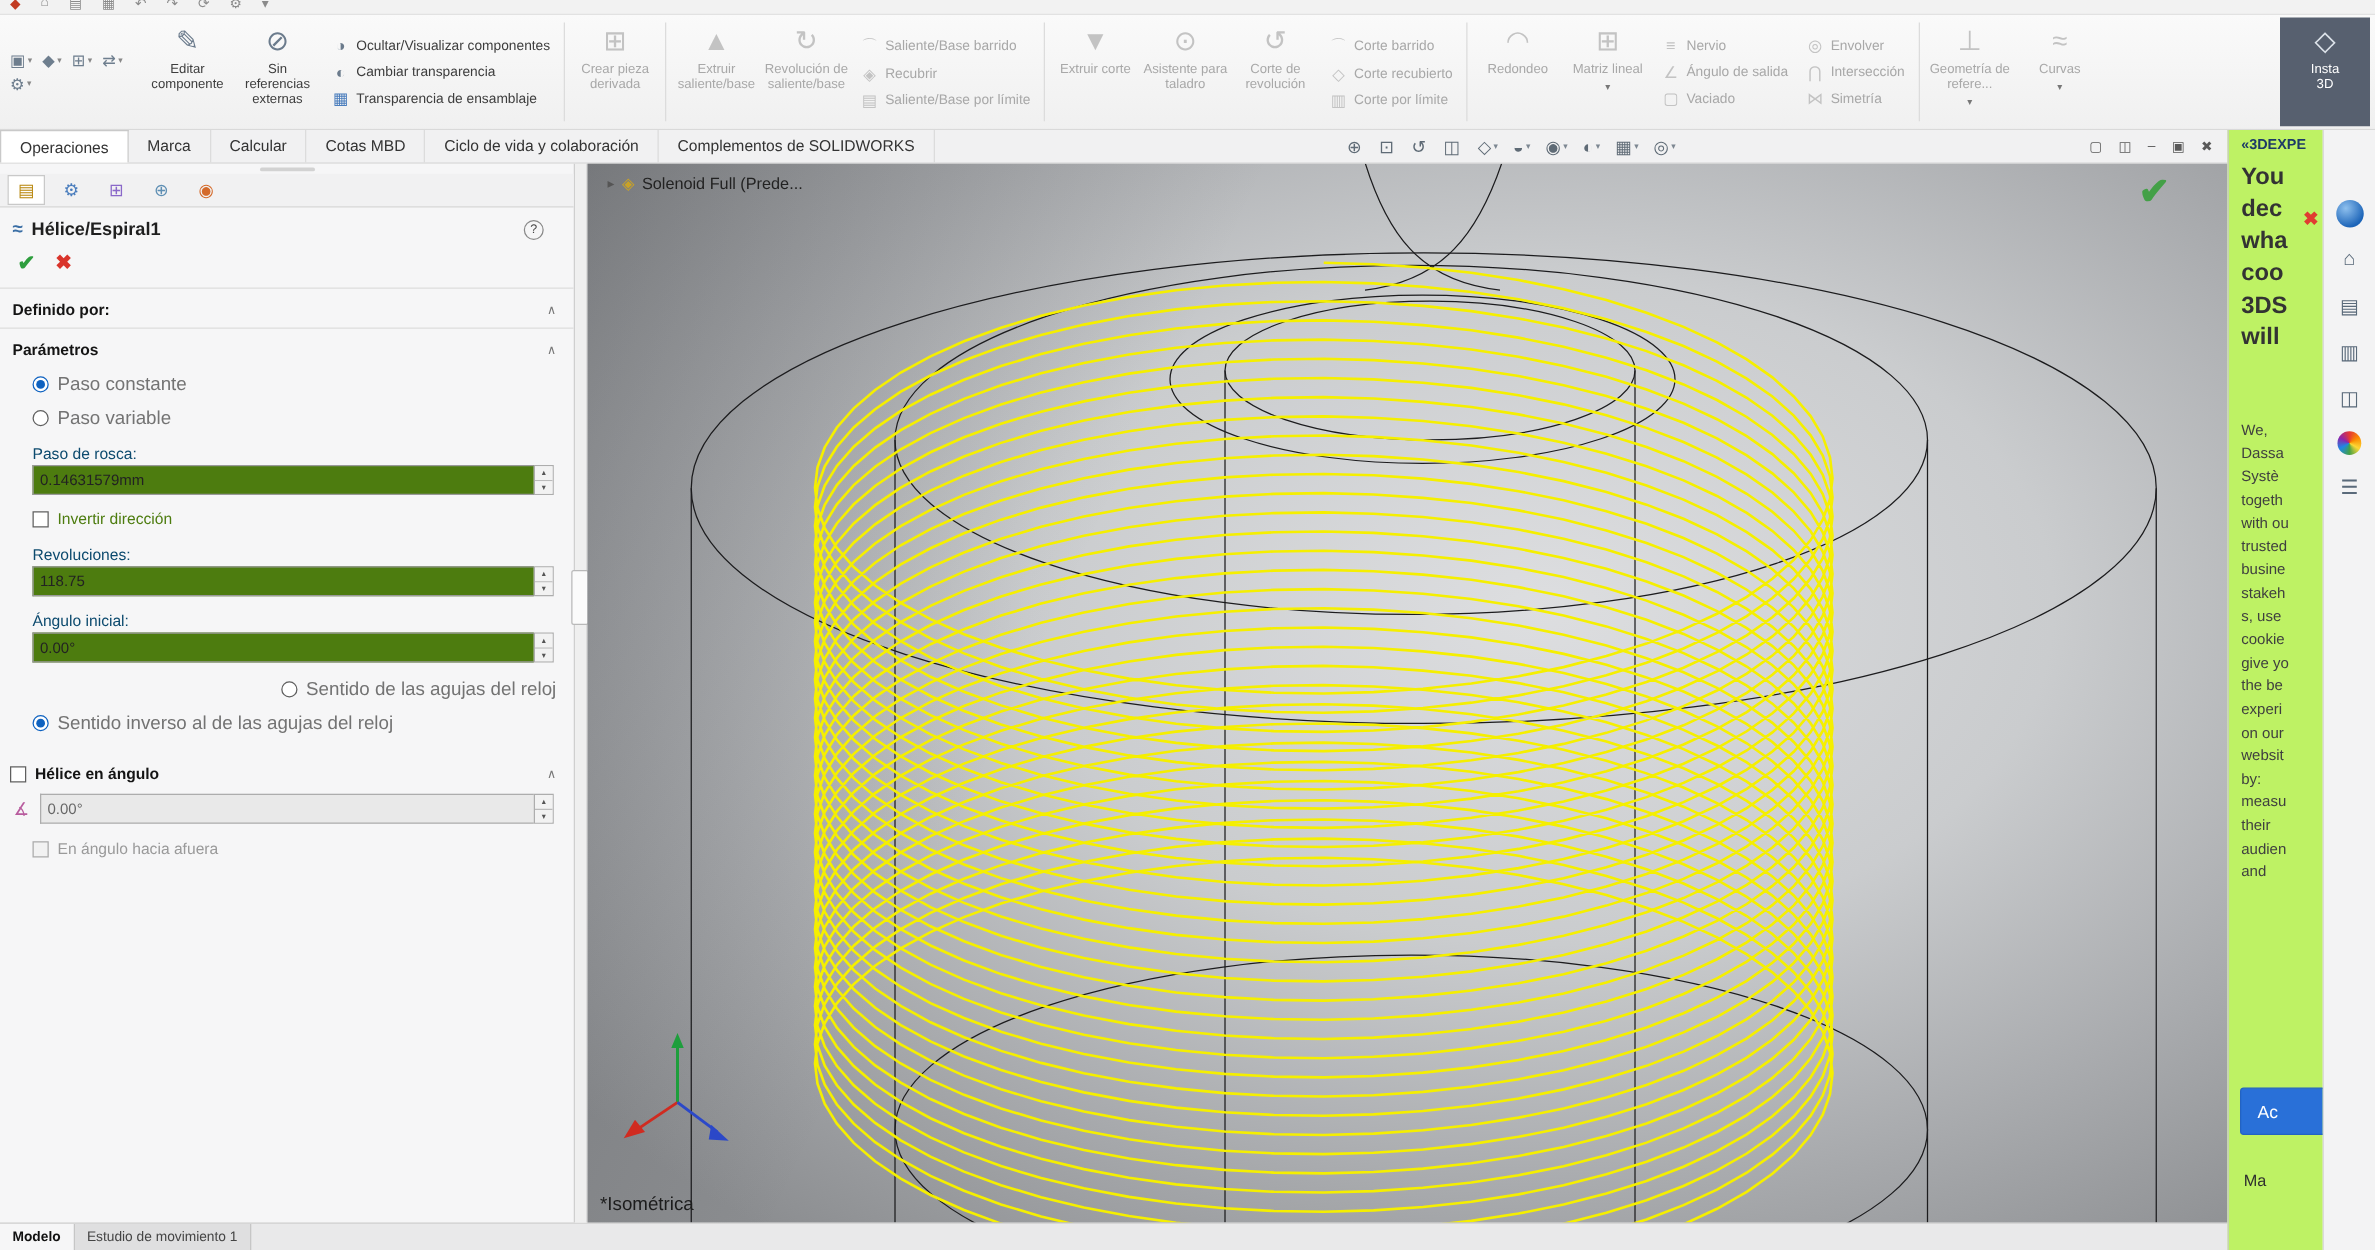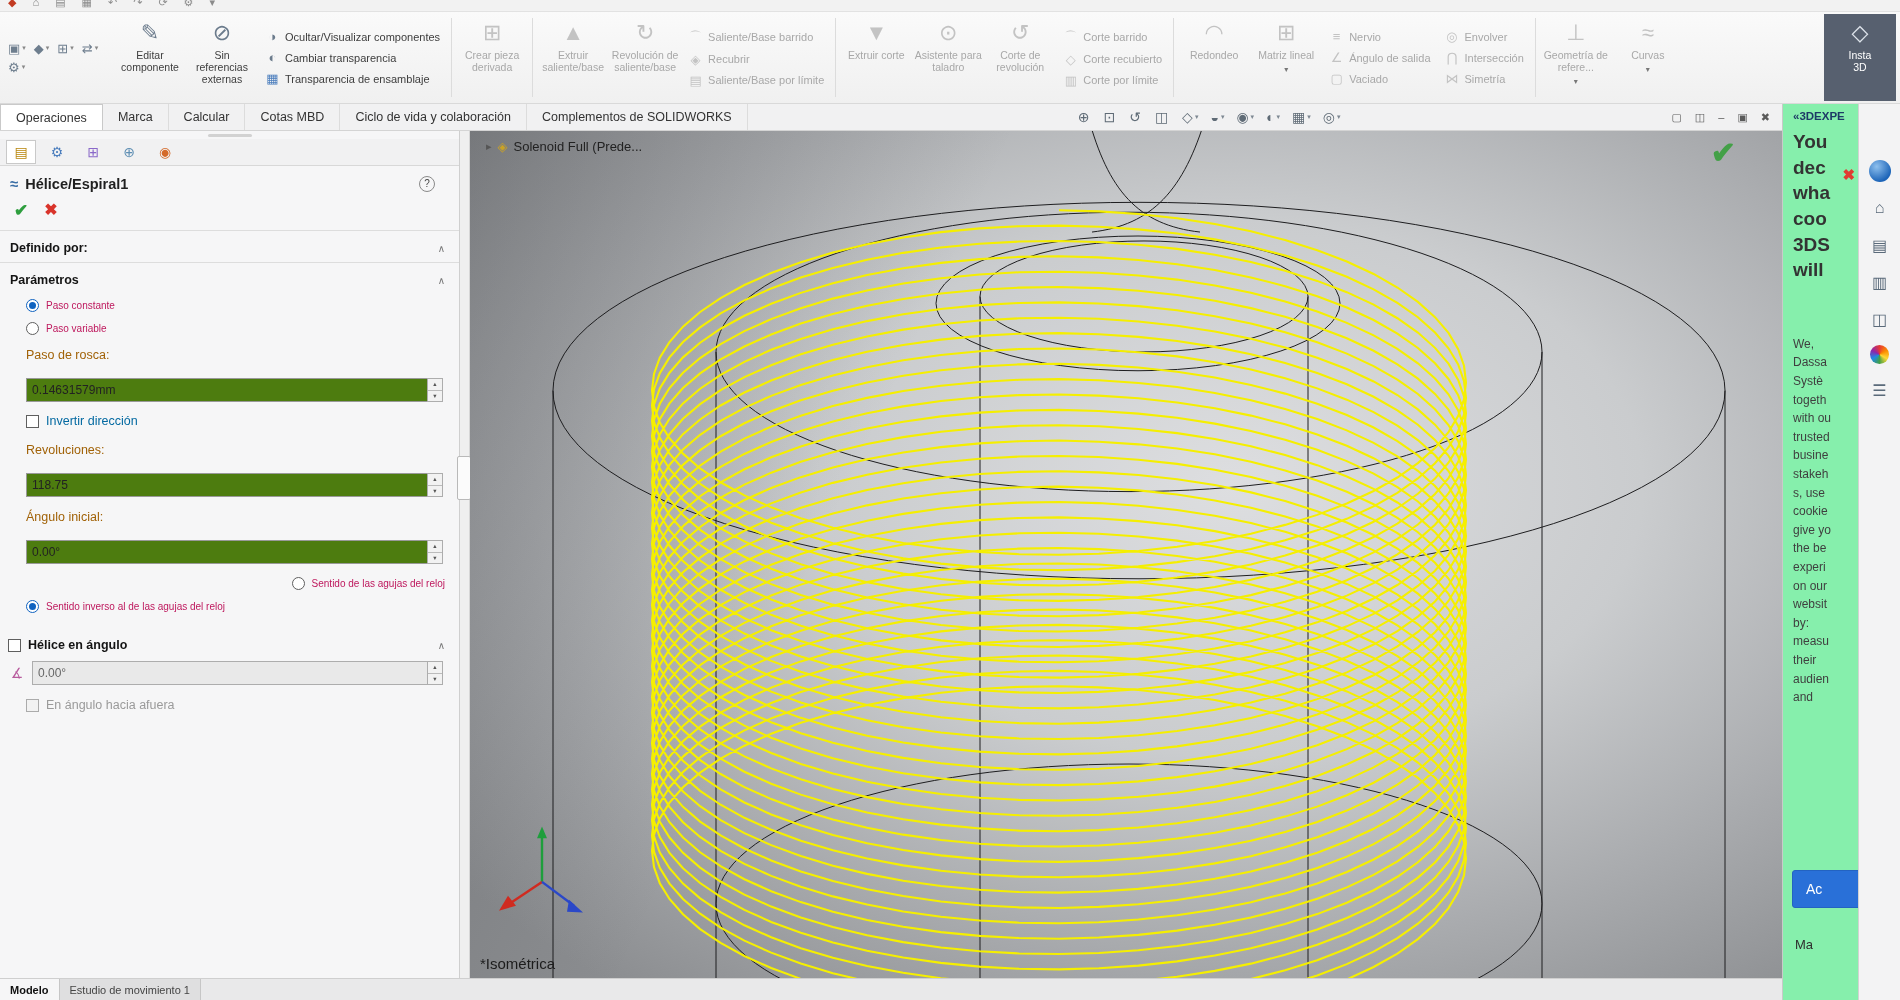--- a/index.html
+++ b/index.html
@@ -110,7 +110,7 @@
 
 
 .taskpane{width:118px;display:flex;background:#fff;}
-.tp-content{width:76px;position:relative;border-left:1px solid #c9c9c9;padding:5px 0 0 10px;overflow:hidden;background:#86efac;}
+.tp-content{width:76px;position:relative;border-left:1px solid #c9c9c9;padding:5px 0 0 10px;overflow:hidden;background:#bef264;}
 .tp-brand{font-size:11.5px;font-weight:bold;color:#1d3a66;white-space:nowrap;line-height:14px;}
 .tp-heading{margin-top:6px;}
 .tp-hline{font-size:19px;font-weight:bold;color:#333;line-height:1.35;white-space:nowrap;}

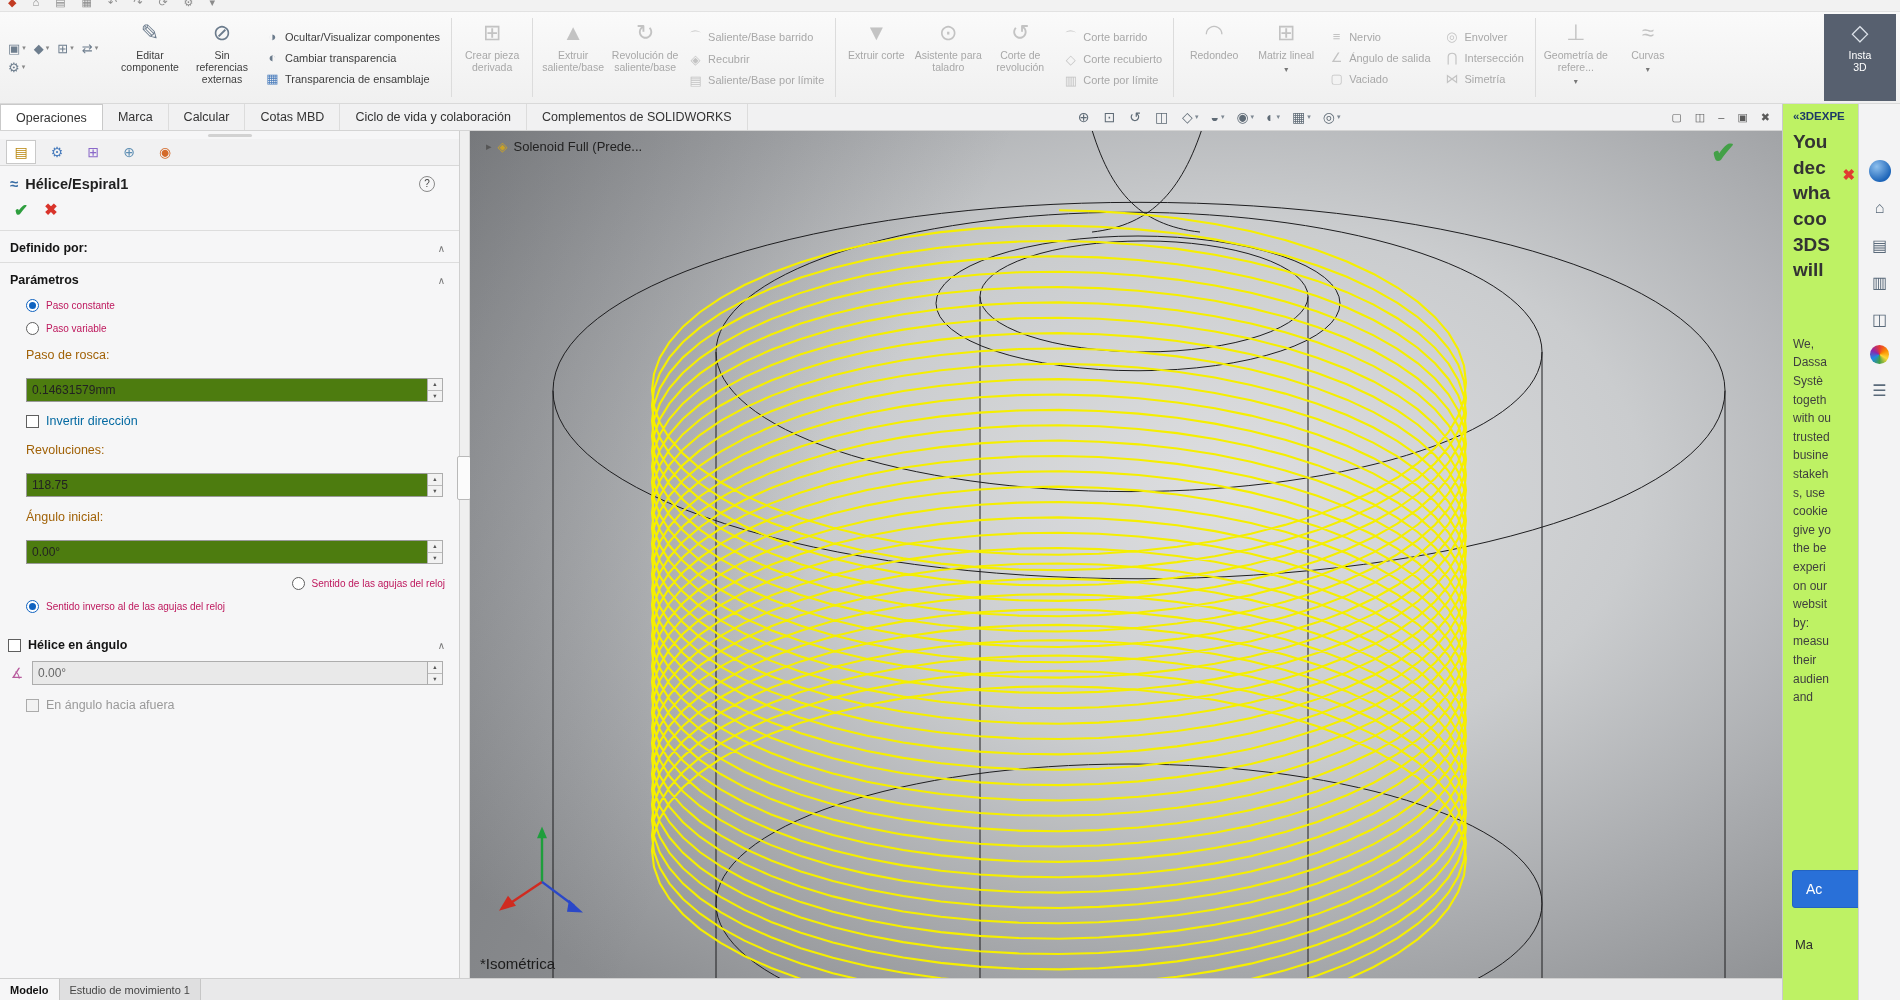--- a/index.html
+++ b/index.html
@@ -71,7 +71,7 @@
 .pm-dropdown{margin:2px 16px 13px 26px;height:24px;border:1px solid #999;background:#fff;display:flex;align-items:center;}
 .pm-dd-value{flex:1;font-size:12px;color:#222;padding-left:6px;white-space:nowrap;overflow:hidden;}
 .pm-dd-caret{width:17px;align-self:stretch;display:flex;align-items:center;justify-content:center;font-size:9px;color:#555;border-left:1px solid #ccc;background:#f4f4f4;}
-.pm-radio{display:flex;align-items:center;gap:7px;padding:5px 14px 5px 26px;font-size:10px;color:#be185d;}
+.pm-radio{display:flex;align-items:center;gap:7px;padding:5px 14px 5px 26px;font-size:15px;color:#737373;}
 .radio{width:13px;height:13px;border:1px solid #5f5f5f;border-radius:50%;background:#fff;position:relative;flex:none;}
 .radio.on{border-color:#0f62c0;}
 .radio.on::after{content:"";position:absolute;inset:2px;background:#0f62c0;border-radius:50%;}

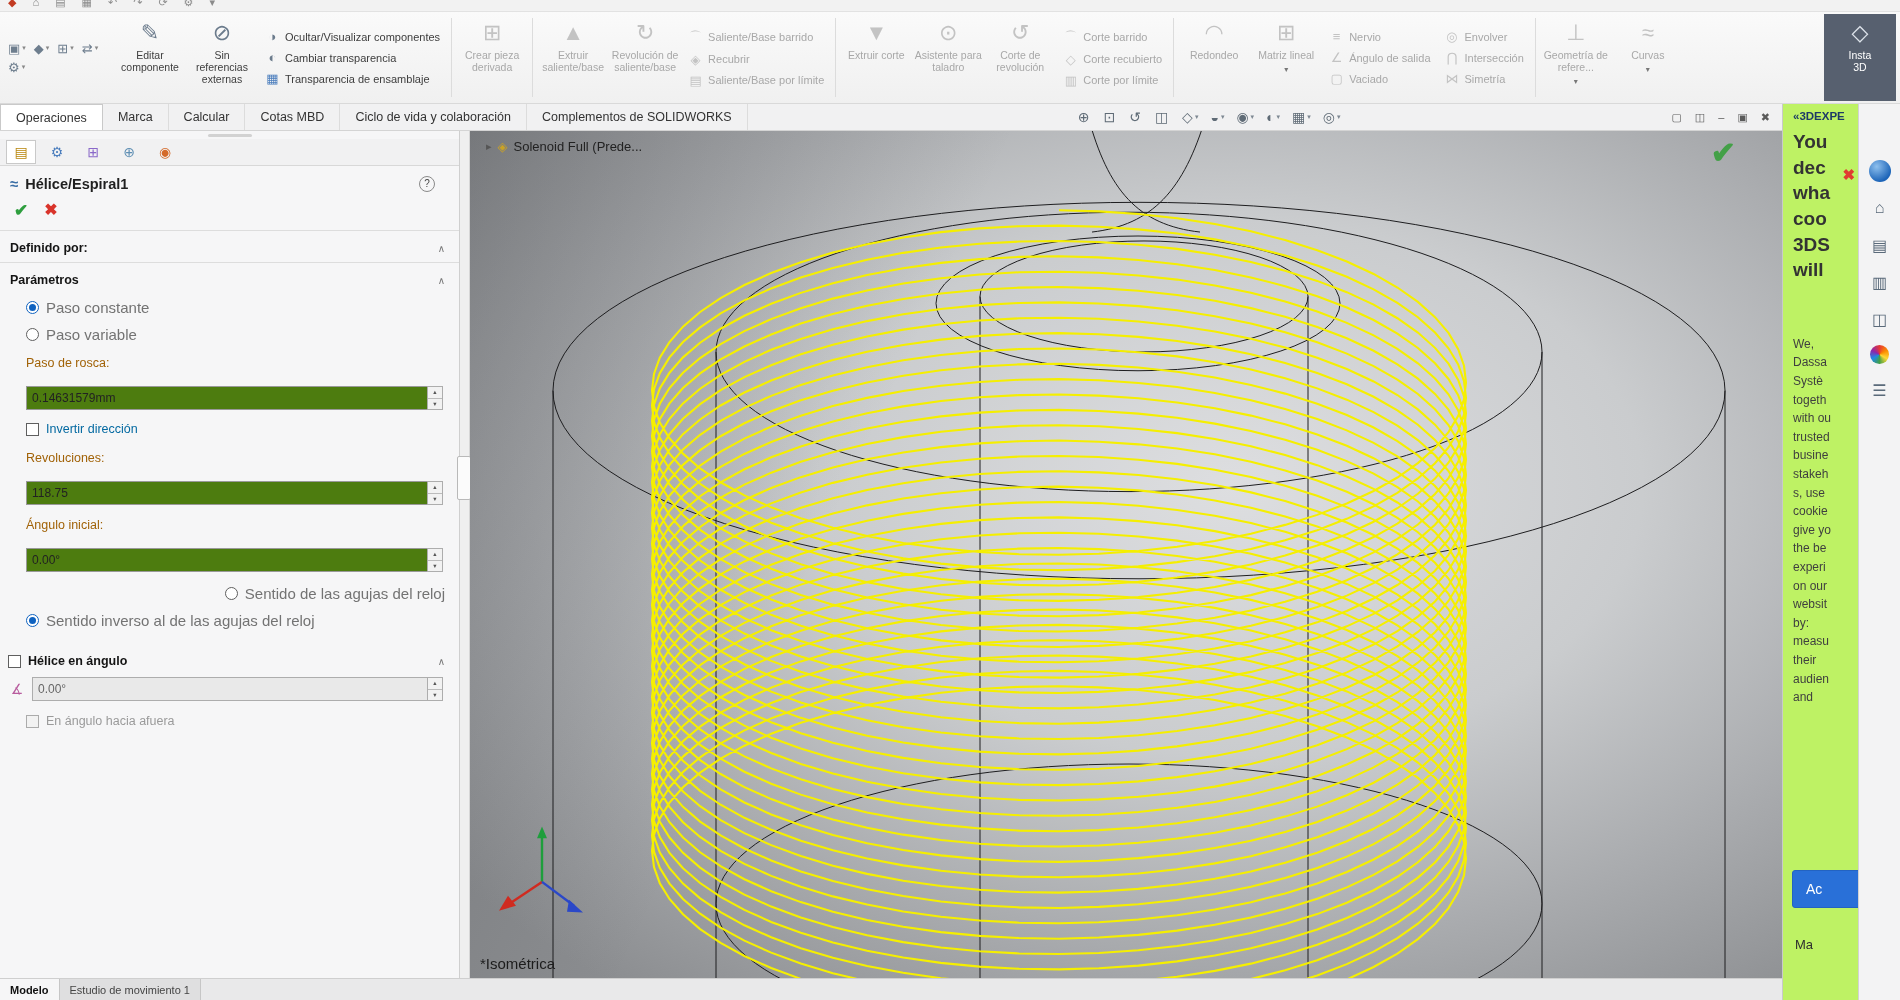--- a/index.html
+++ b/index.html
@@ -75,7 +75,7 @@
 .radio{width:13px;height:13px;border:1px solid #5f5f5f;border-radius:50%;background:#fff;position:relative;flex:none;}
 .radio.on{border-color:#0f62c0;}
 .radio.on::after{content:"";position:absolute;inset:2px;background:#0f62c0;border-radius:50%;}
-.pm-label{font-size:12.5px;color:#a16207;padding:8px 14px 15px 26px;}
+.pm-label{font-size:12.5px;color:#0c4a6e;padding:8px 14px 1px 26px;}
 .pm-field{display:flex;margin:1px 16px 5px 26px;height:24px;}
 .pm-field input{flex:1;border:1px solid #999;border-right:none;background:#4d7c0f;font-size:12px;color:#222;padding:0 5px;min-width:0;font-family:inherit;}
 .spin{width:16px;display:flex;flex-direction:column;border:1px solid #adadad;flex:none;}

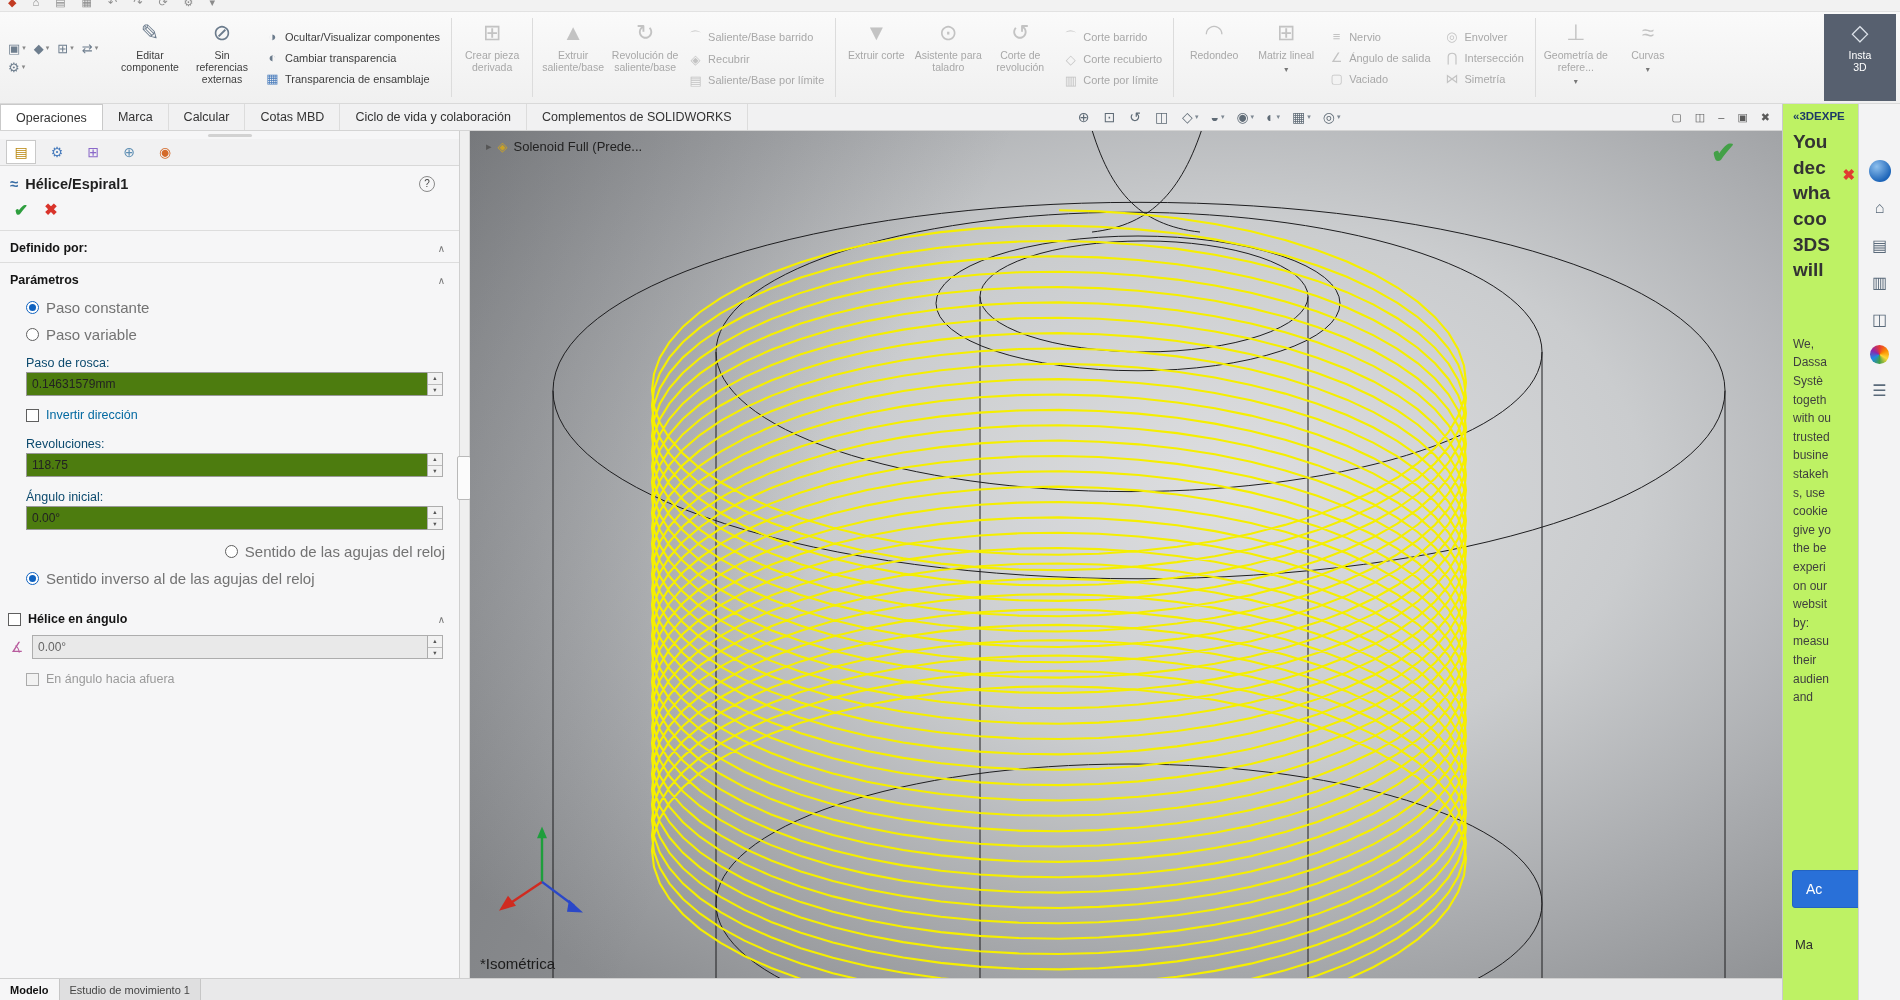--- a/index.html
+++ b/index.html
@@ -81,7 +81,7 @@
 .spin{width:16px;display:flex;flex-direction:column;border:1px solid #adadad;flex:none;}
 .spin span{flex:1;display:flex;align-items:center;justify-content:center;font-size:6.5px;color:#555;background:#f2f2f2;}
 .spin span:first-child{border-bottom:1px solid #bbb;}
-.pm-check{display:flex;align-items:center;gap:7px;padding:7px 14px 7px 26px;font-size:12.5px;color:#0369a1;}
+.pm-check{display:flex;align-items:center;gap:7px;padding:7px 14px 7px 26px;font-size:12.5px;color:#4d7c0f;}
 .checkbox{width:13px;height:13px;border:1px solid #5f5f5f;background:#fff;flex:none;}
 .gap-top{margin-top:8px;justify-content:flex-end;}
 .pm-group-header{display:flex;align-items:center;gap:7px;padding:12px 14px 8px 8px;font-size:12.5px;font-weight:bold;color:#141414;margin-top:8px;}

